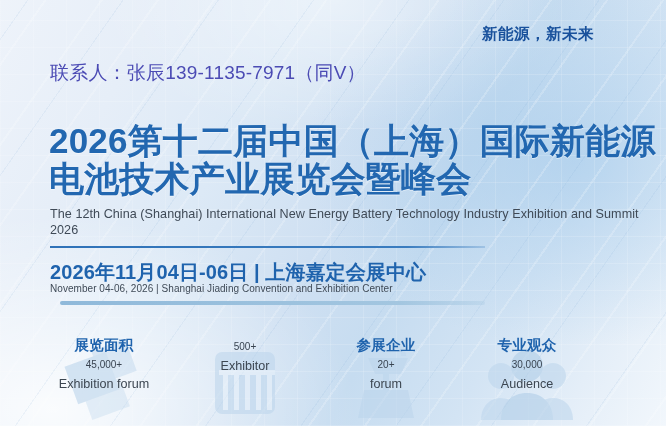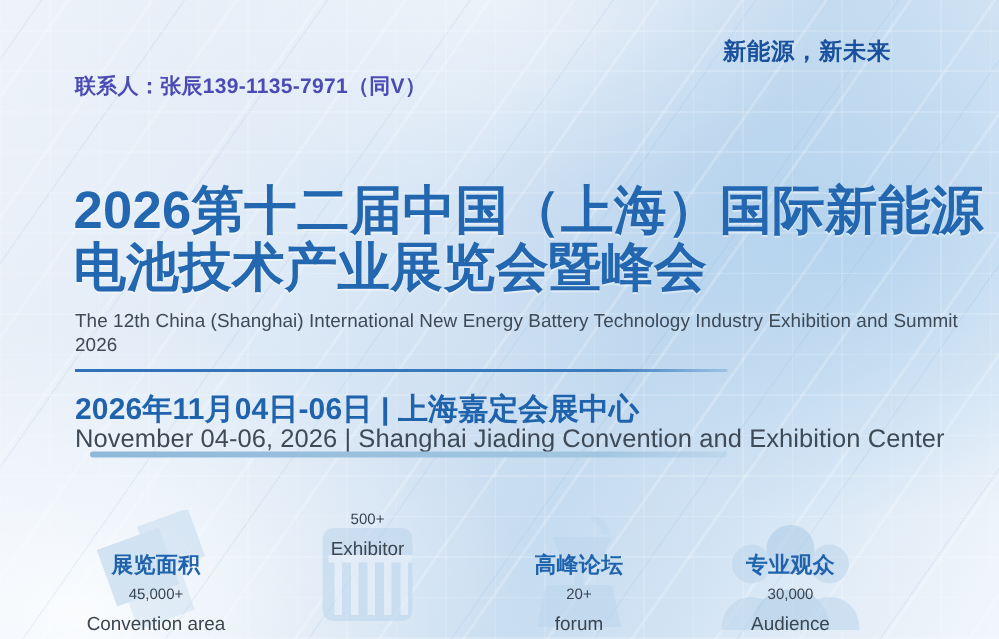--- a/index.html
+++ b/index.html
@@ -77,12 +77,11 @@
 
   
   .contact{
-    position:absolute; left:50px; top:49px;
-    font-size:14px;
+    position:absolute; left:50px; top:60px;
+    font-size:19px;
     color:#4b4bb4;
     white-space:nowrap;
     letter-spacing:.2px;
-    font-weight:bold;
   }
 
   

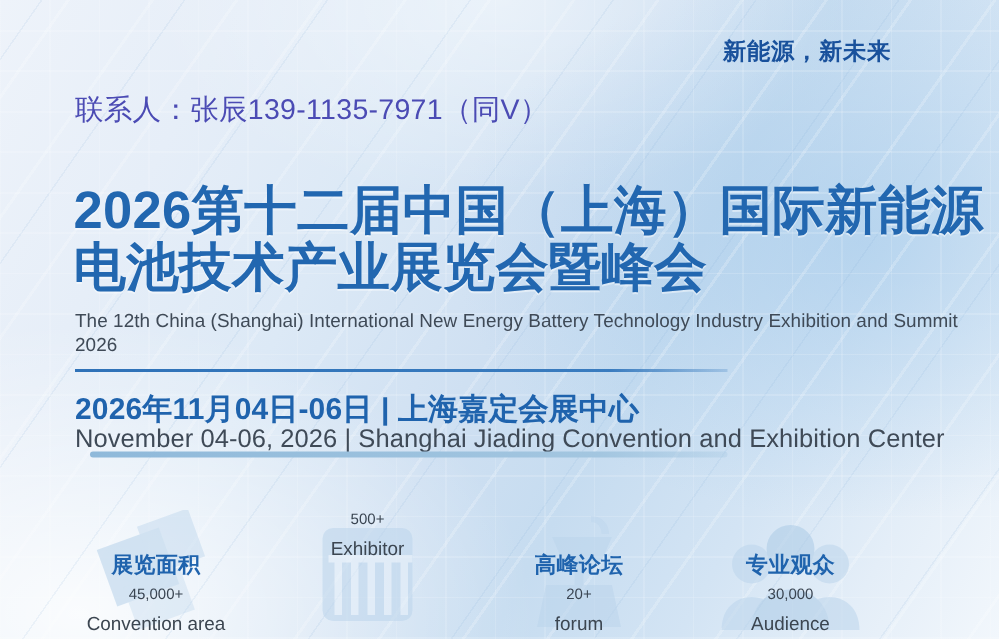--- a/index.html
+++ b/index.html
@@ -129,7 +129,7 @@
   }
   .date-en{
     position:absolute; left:50px; top:283px;
-    font-size:17px;
+    font-size:10px;
     color:#3f4a57;
     white-space:nowrap;
     letter-spacing:.05px;

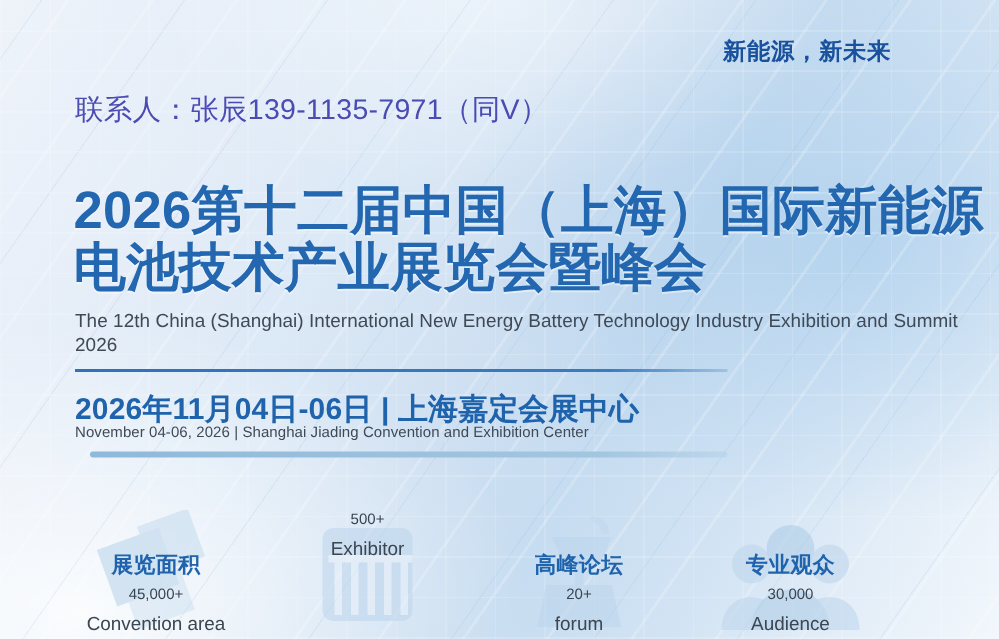--- a/index.html
+++ b/index.html
@@ -162,7 +162,6 @@
     line-height:18px;
     letter-spacing:.3px;
     white-space:nowrap;
-    margin-top:32px;
   }
   .stat-num{
     position:relative;

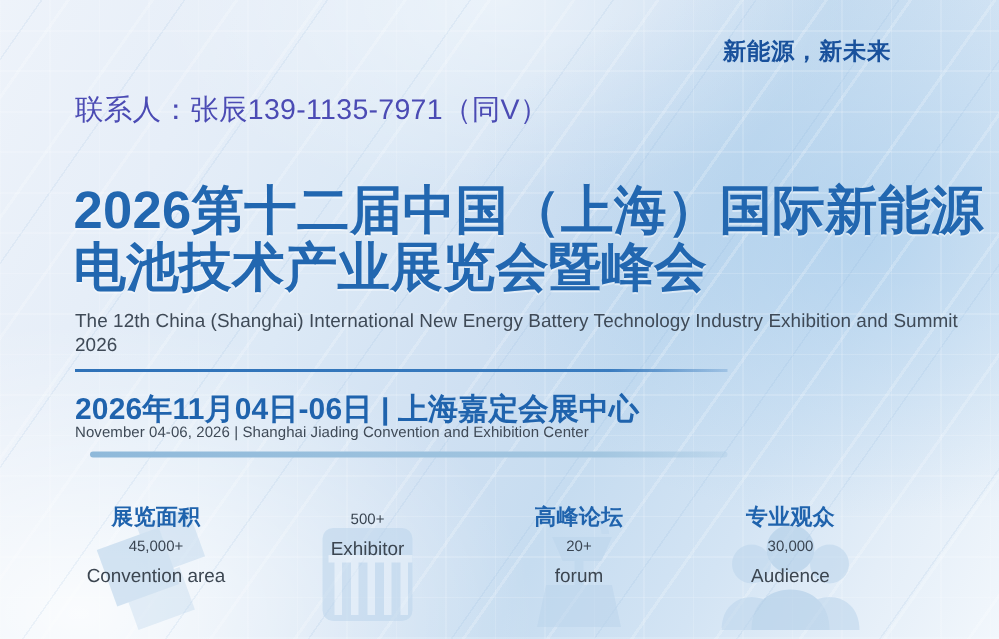--- a/index.html
+++ b/index.html
@@ -254,7 +254,7 @@
           </g>
         </svg>
       </div>
-      <div class="stat-cn">高峰论坛</div>
+      <div class="stat-cn">参展企业</div>
       <div class="stat-num">20+</div>
       <div class="stat-en">forum</div>
     </div>

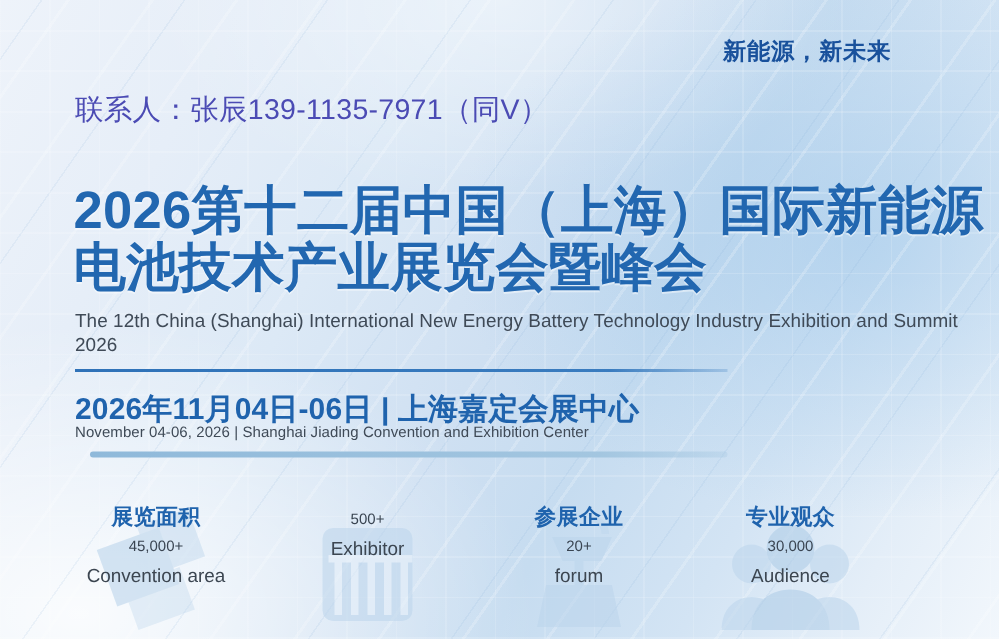--- a/index.html
+++ b/index.html
@@ -220,7 +220,7 @@
       </div>
       <div class="stat-cn">展览面积</div>
       <div class="stat-num">45,000+</div>
-      <div class="stat-en">Convention area</div>
+      <div class="stat-en">Exhibition forum</div>
     </div>
 
     <div class="stat">

